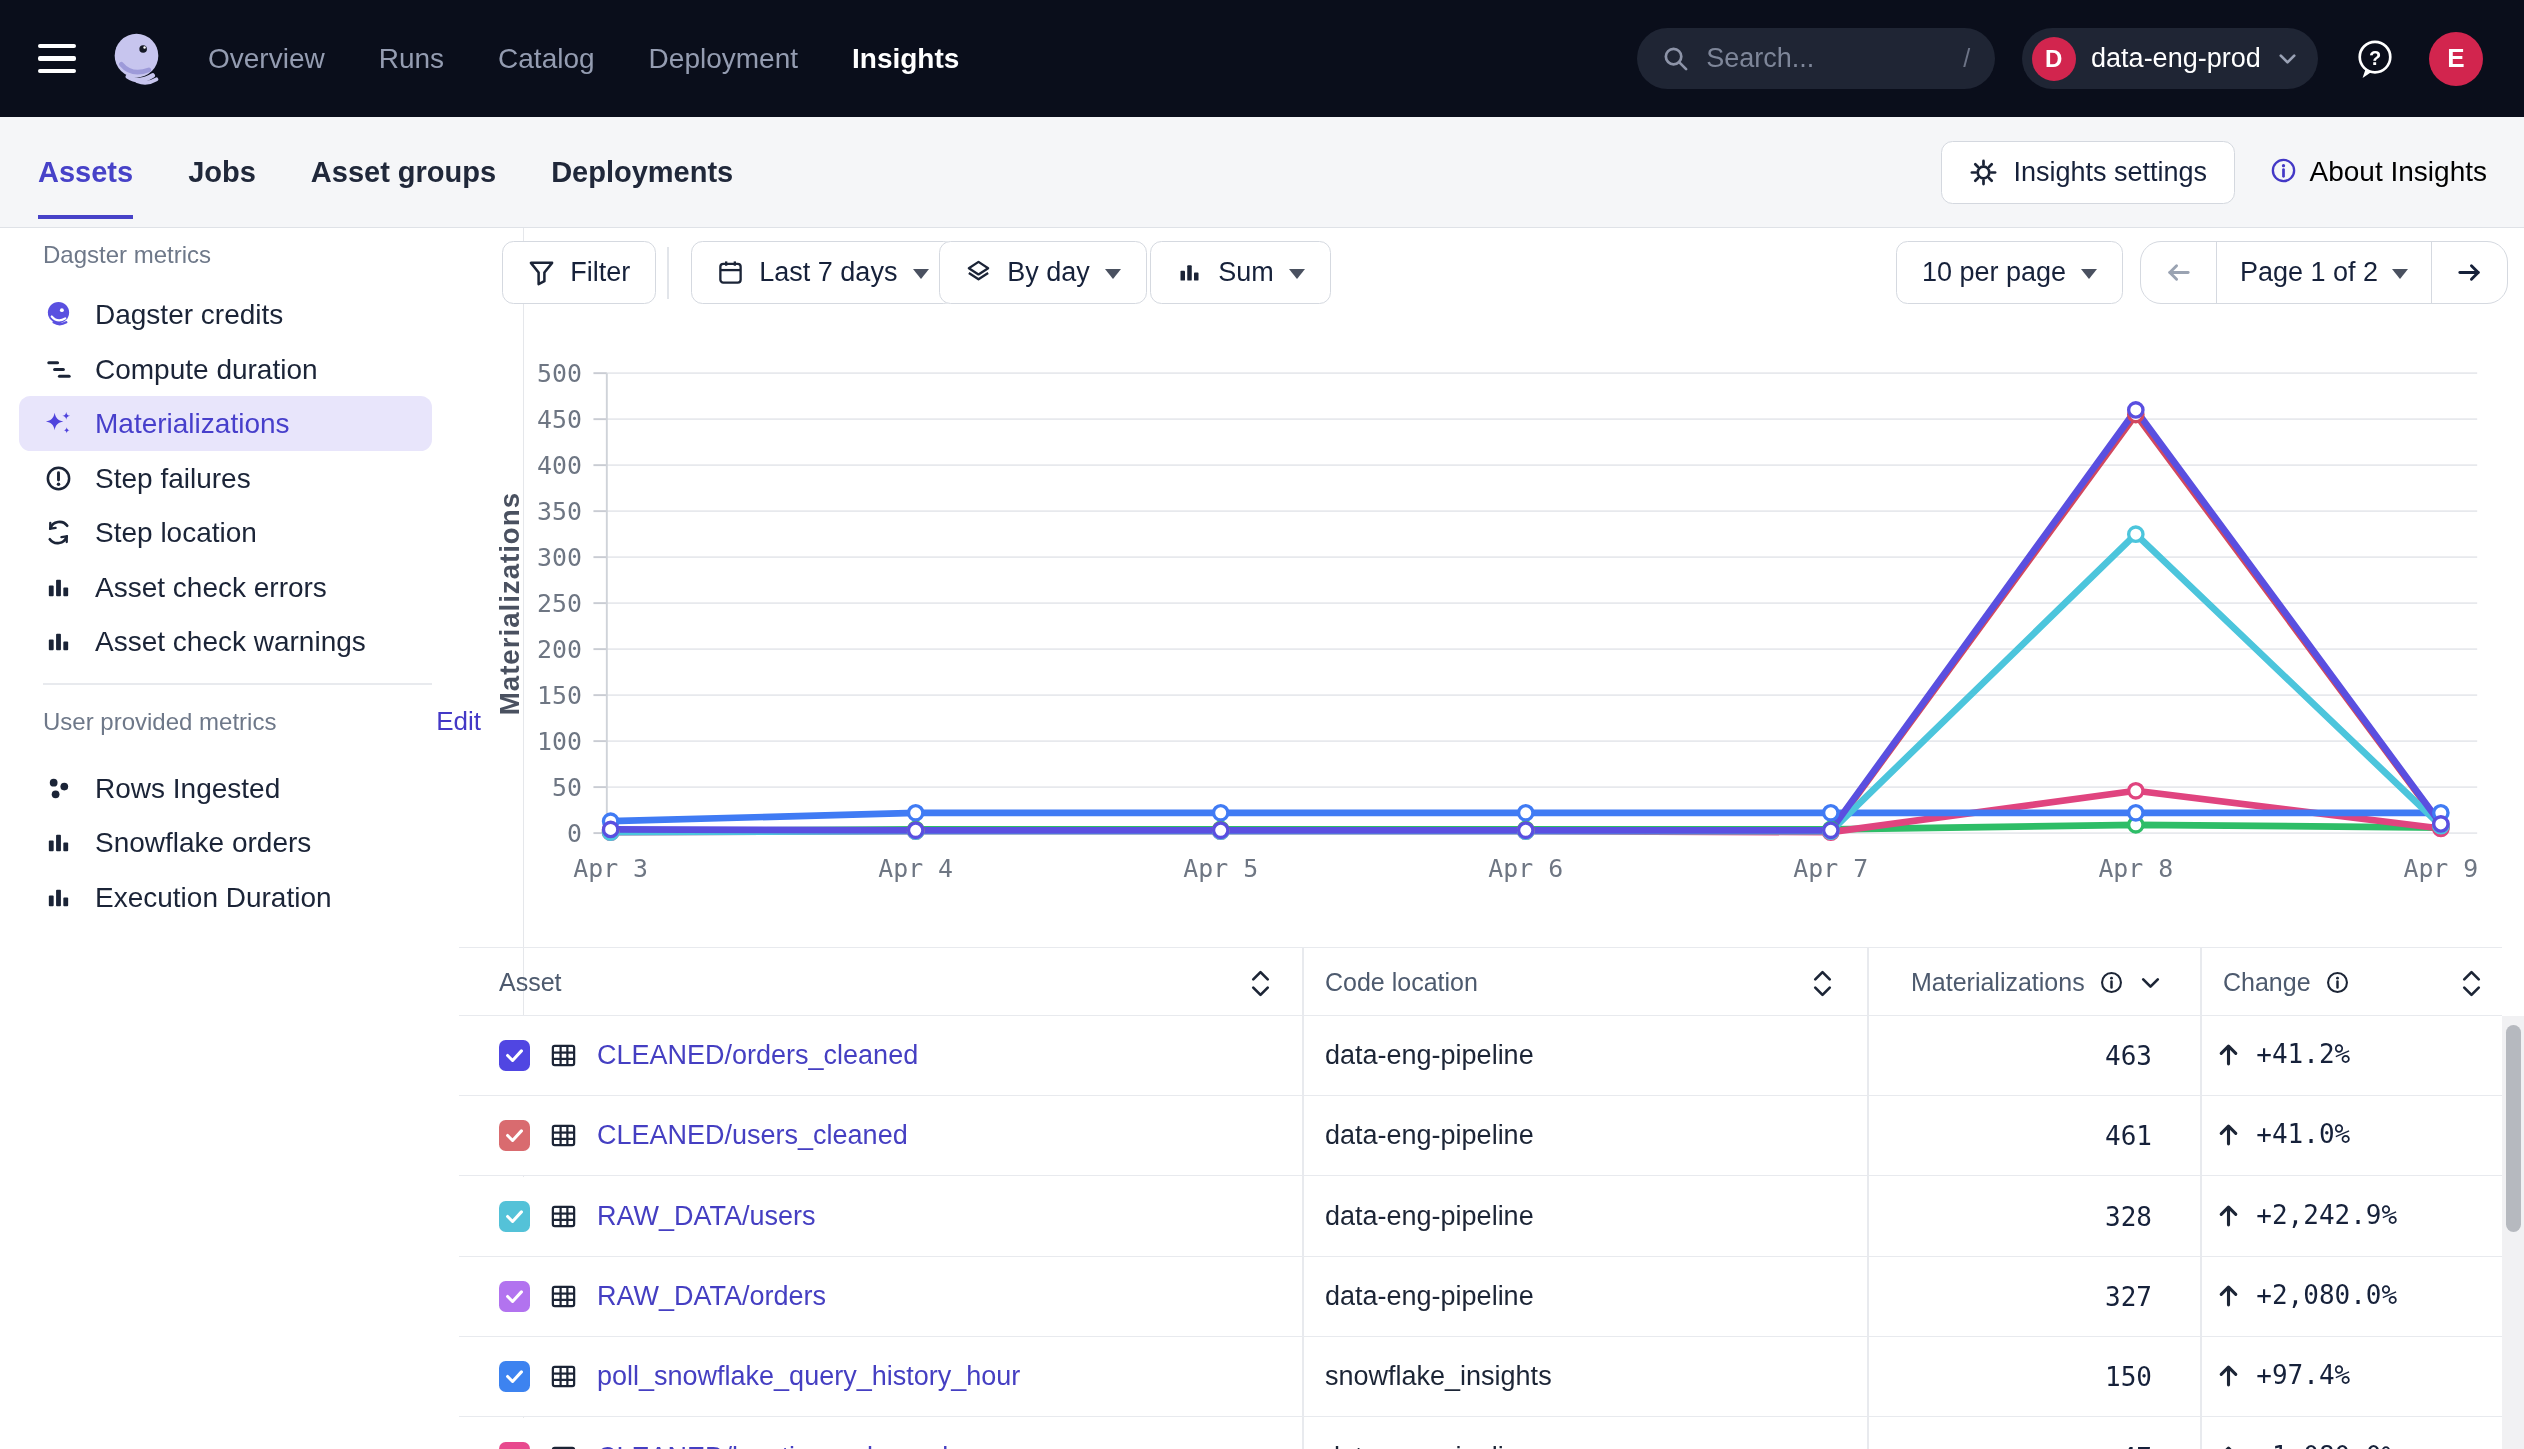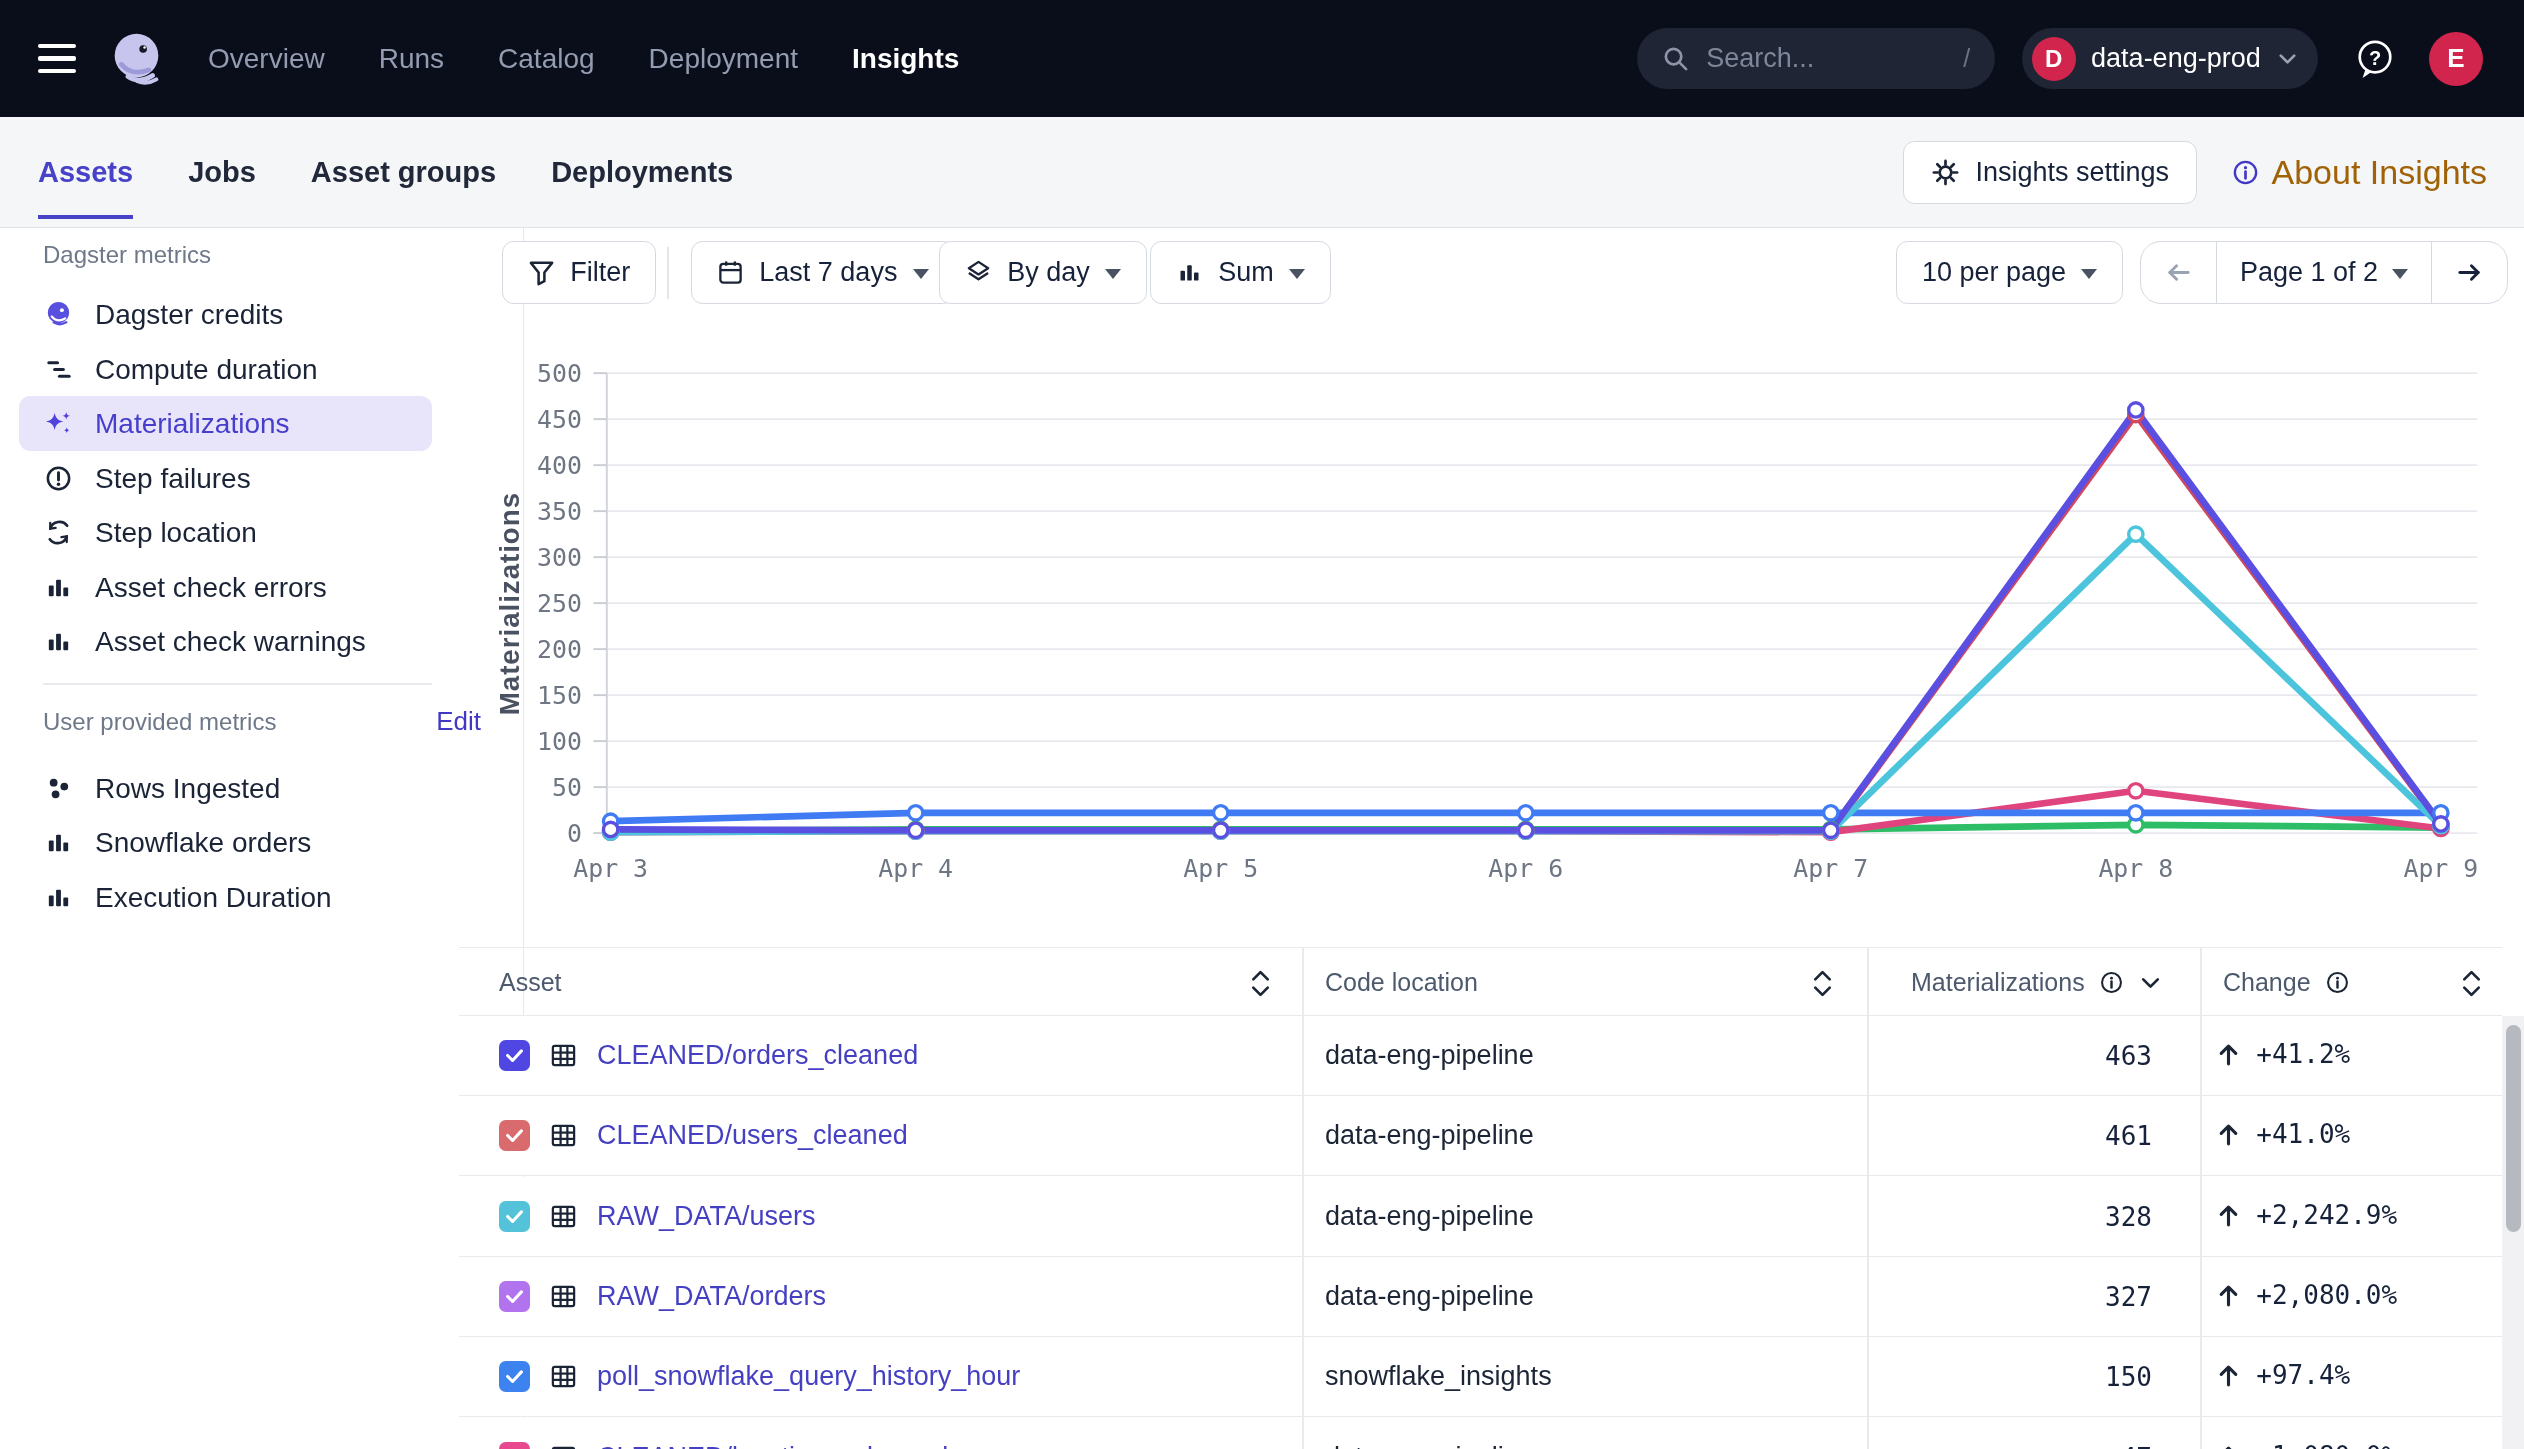--- a/index.html
+++ b/index.html
@@ -35,7 +35,7 @@
   .tab-actions{margin-left:auto;display:flex;align-items:center;gap:34px}
   .settings-btn{height:63px;background:#fff;border:1.9px solid #d4d8df;border-radius:11.5px;display:flex;
         align-items:center;gap:15.3px;padding:0 27px;font-size:27px;font-weight:500;color:#16213a;cursor:pointer}
-  .about{display:flex;align-items:center;gap:11.5px;color:#a16207;font-size:34px;cursor:pointer}
+  .about{display:flex;gap:11.5px;color:#000000;font-size:28px;cursor:pointer}
   
   .sidebar{position:absolute;top:228px;left:0;width:524px;bottom:0;background:#fff;
            border-right:1.9px solid #e5e7eb;box-sizing:border-box}

